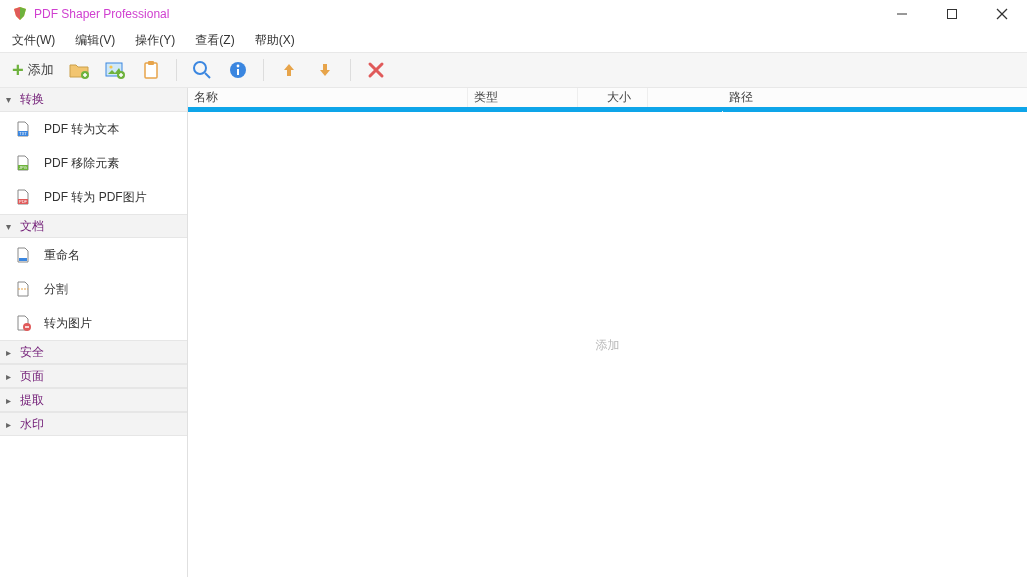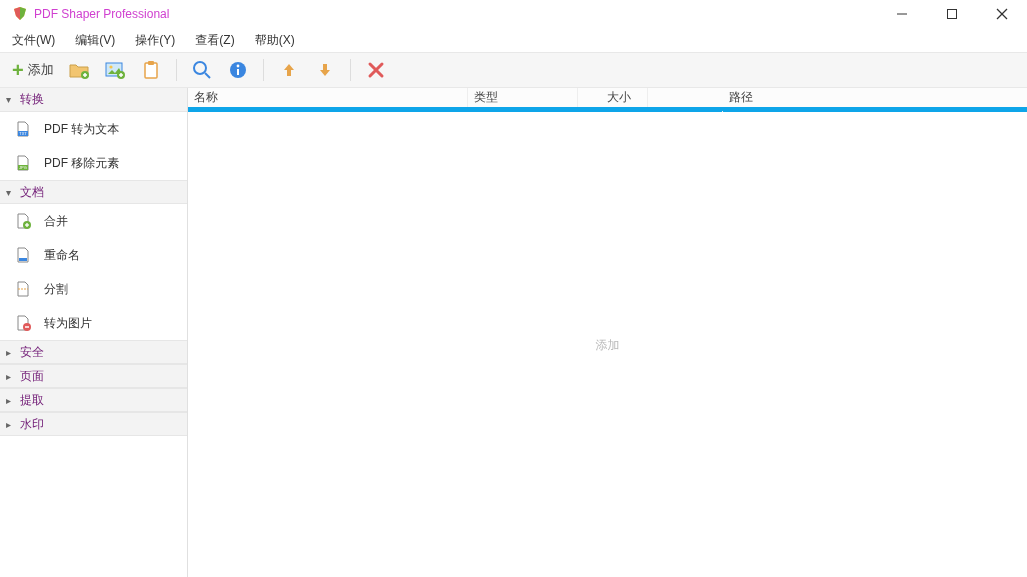--- a/index.html
+++ b/index.html
@@ -209,6 +209,16 @@
         </span>
         <span class="sb-item-label">PDF 移除元素</span>
       </div>
+      <div class="sb-item">
+        <span class="sb-item-icon">
+          <svg class="doc-icon" viewBox="0 0 16 16">
+              <path d="M3 1h7l3 3v11H3z" fill="#fff" stroke="#888"></path>
+              <rect x="3" y="10" width="10" height="5" fill="#e05a5a"></rect>
+              <text x="8" y="14" font-size="4" fill="#fff" text-anchor="middle">PDF</text>
+            </svg>
+        </span>
+        <span class="sb-item-label">PDF 转为 PDF图片</span>
+      </div>
 
       <div class="sb-group-header">
         <span class="sb-chevron">▾</span>

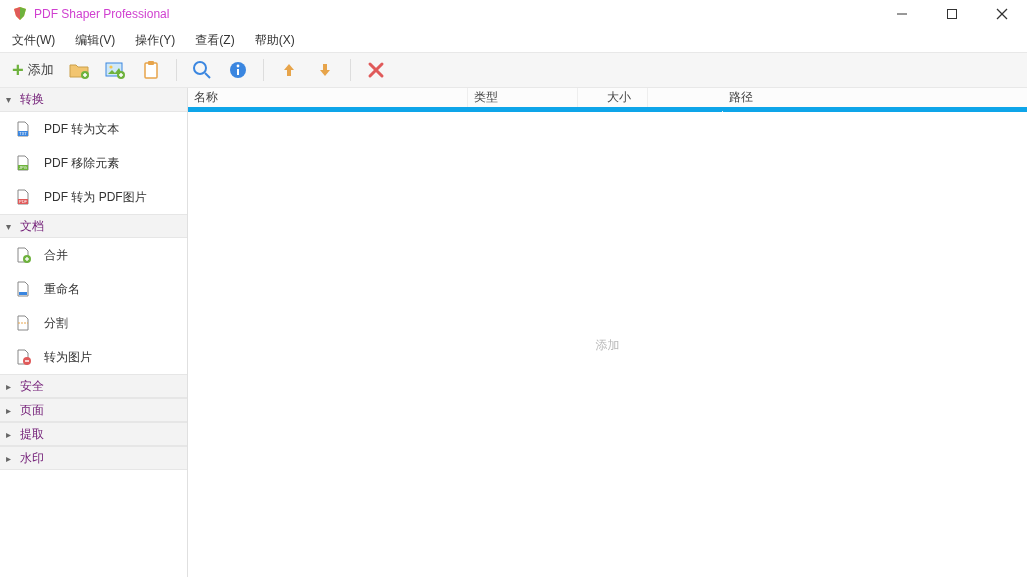--- a/index.html
+++ b/index.html
@@ -229,17 +229,6 @@
         <span class="sb-item-icon">
           <svg class="doc-icon" viewBox="0 0 16 16">
               <path d="M3 1h7l3 3v11H3z" fill="#fff" stroke="#888"></path>
-              <circle cx="12" cy="12" r="4" fill="#6eb23d"></circle>
-              <line x1="12" y1="10" x2="12" y2="14" stroke="#fff" stroke-width="1.3"></line>
-              <line x1="10" y1="12" x2="14" y2="12" stroke="#fff" stroke-width="1.3"></line>
-            </svg>
-        </span>
-        <span class="sb-item-label">合并</span>
-      </div>
-      <div class="sb-item">
-        <span class="sb-item-icon">
-          <svg class="doc-icon" viewBox="0 0 16 16">
-              <path d="M3 1h7l3 3v11H3z" fill="#fff" stroke="#888"></path>
               <rect x="4" y="11" width="8" height="3" fill="#3a86e0"></rect>
             </svg>
         </span>

